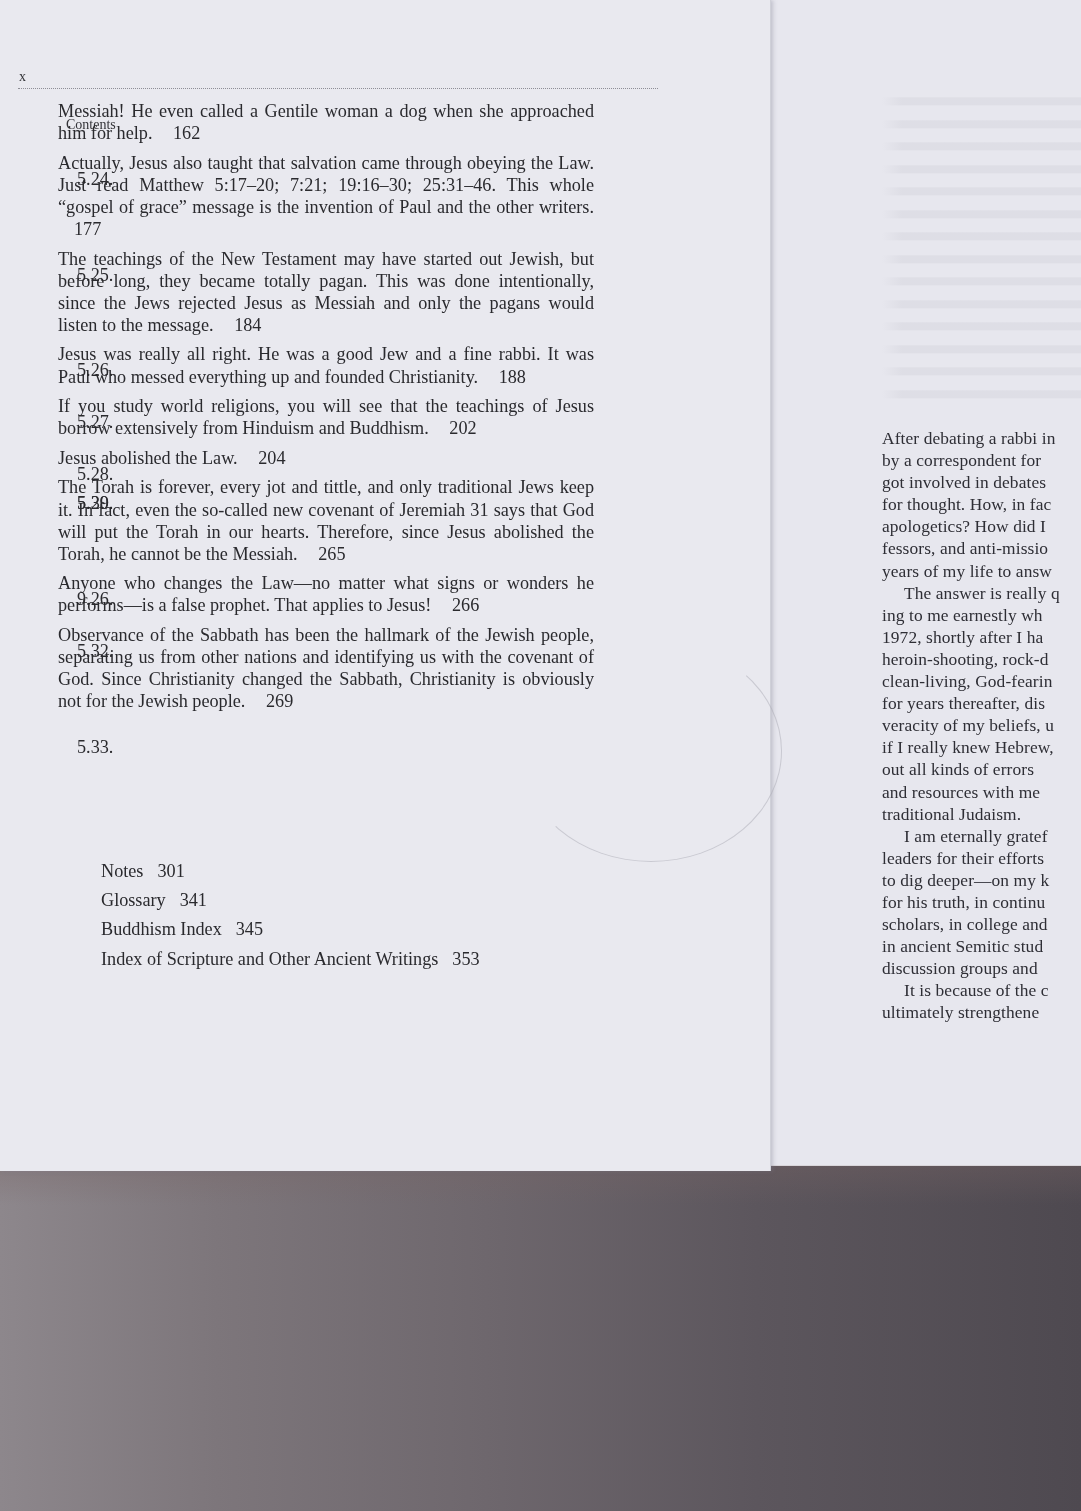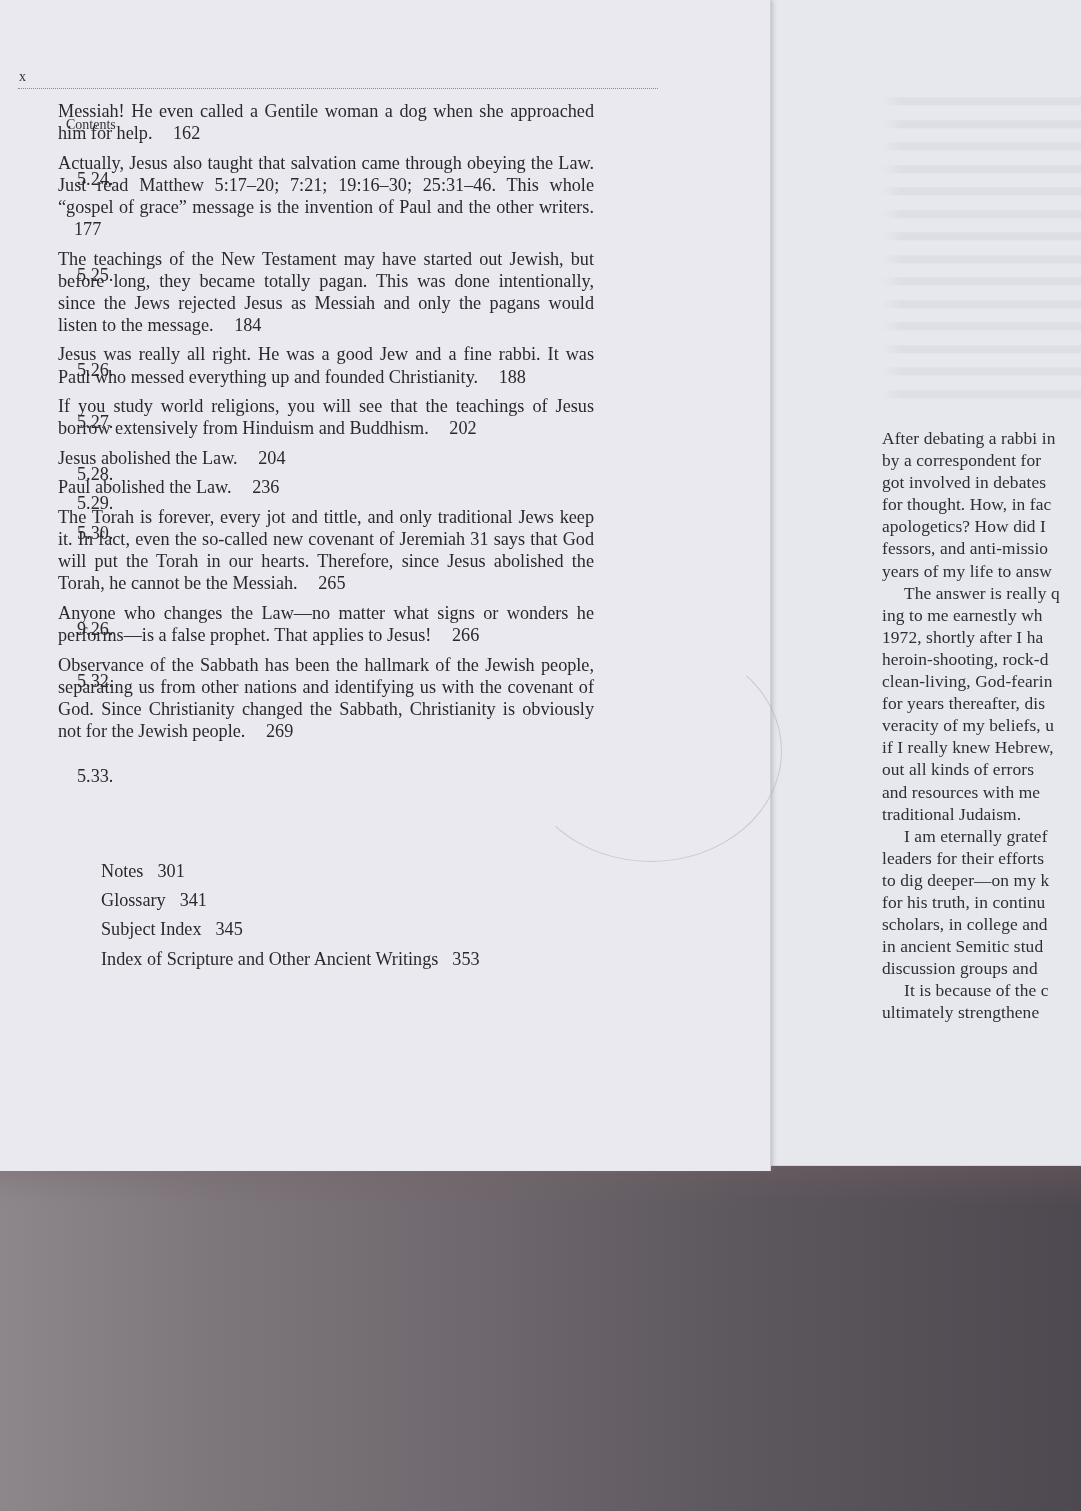--- a/index.html
+++ b/index.html
@@ -212,7 +212,6 @@
       </div>
       <div class="entry">
         <span class="num">5.29.</span>
-        <span class="text"><span>Paul abolished the Law.</span> <span class="pg">236</span></span>
       </div>
       <div class="entry">
         <span class="num">5.30.</span>

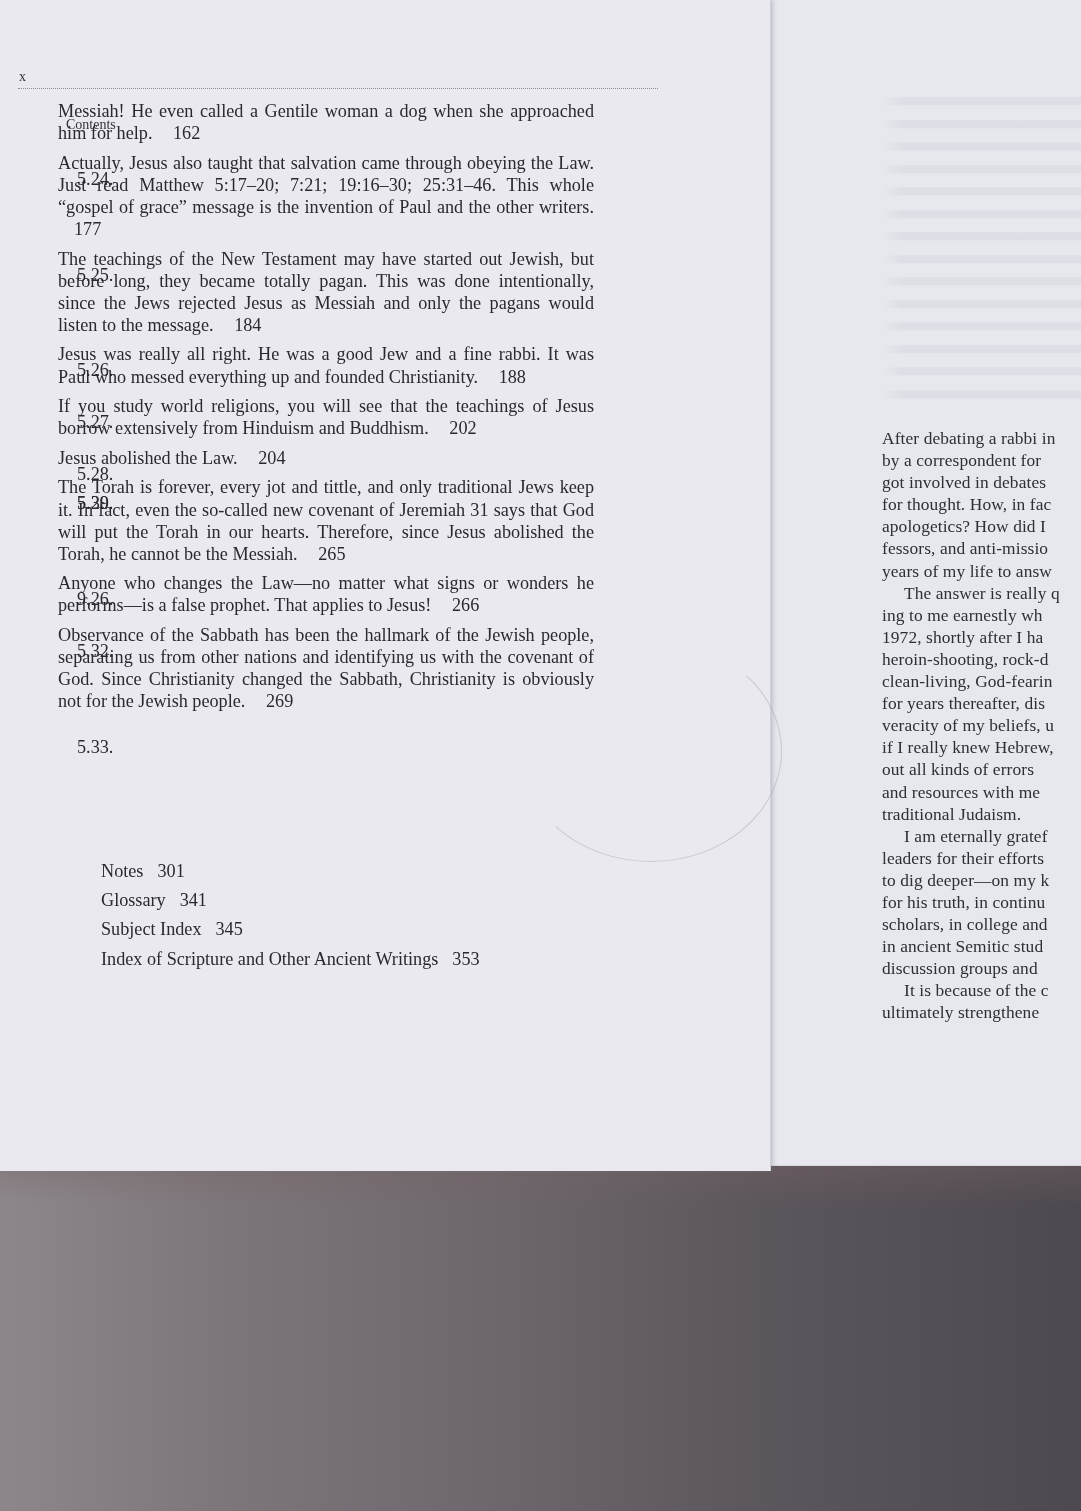--- a/index.html
+++ b/index.html
@@ -233,7 +233,7 @@
   <div class="backmatter" id="backmatter">
       <span class="bm-item"><span>Notes</span><span class="pg">301</span></span>
       <span class="bm-item"><span>Glossary</span><span class="pg">341</span></span>
-      <span class="bm-item"><span>Subject Index</span><span class="pg">345</span></span>
+      <span class="bm-item"><span>Buddhism Index</span><span class="pg">345</span></span>
       <span class="bm-item"><span>Index of Scripture and Other Ancient Writings</span><span class="pg">353</span></span>
     </div>
 

